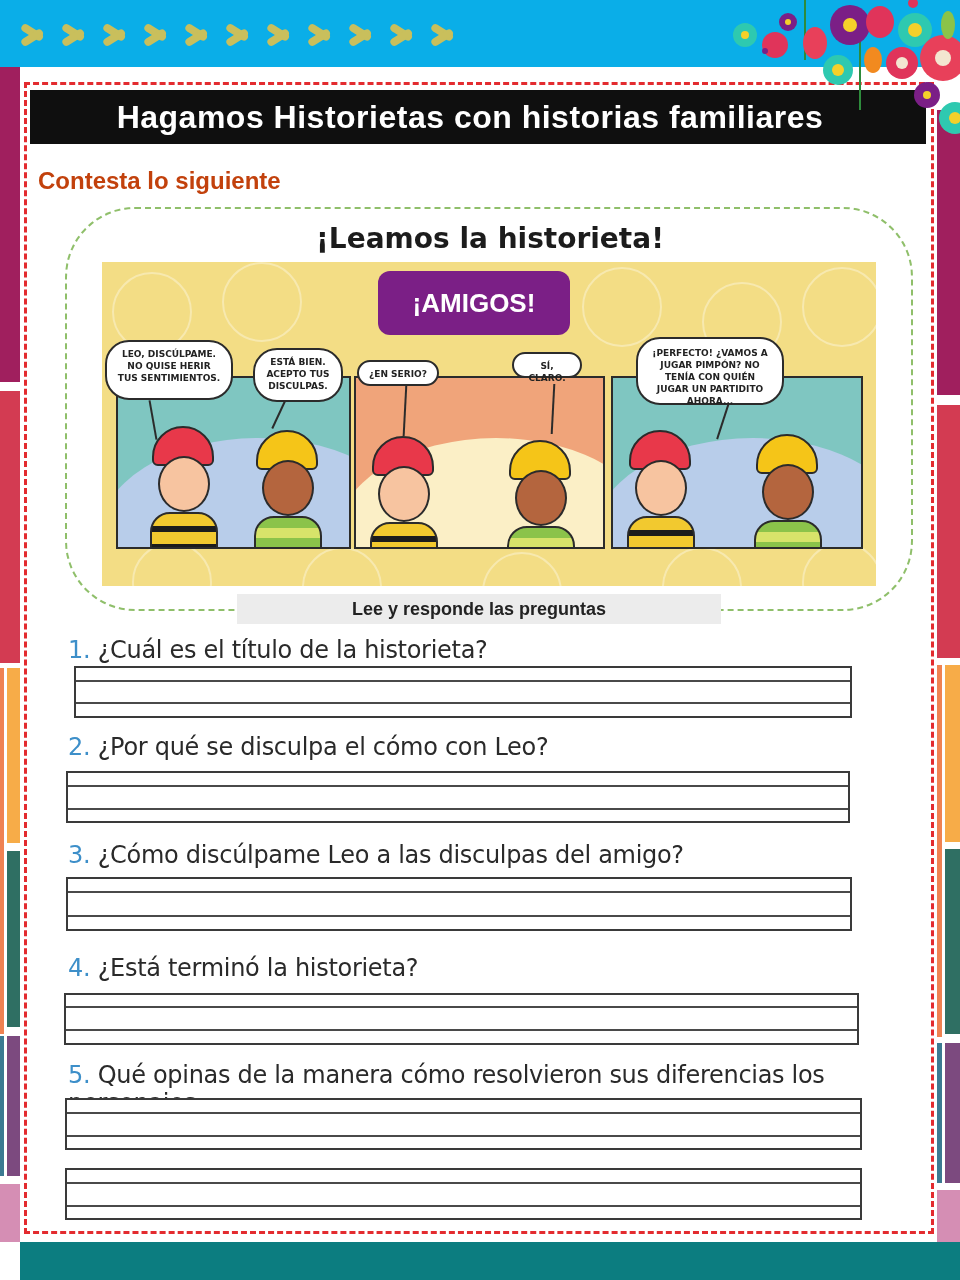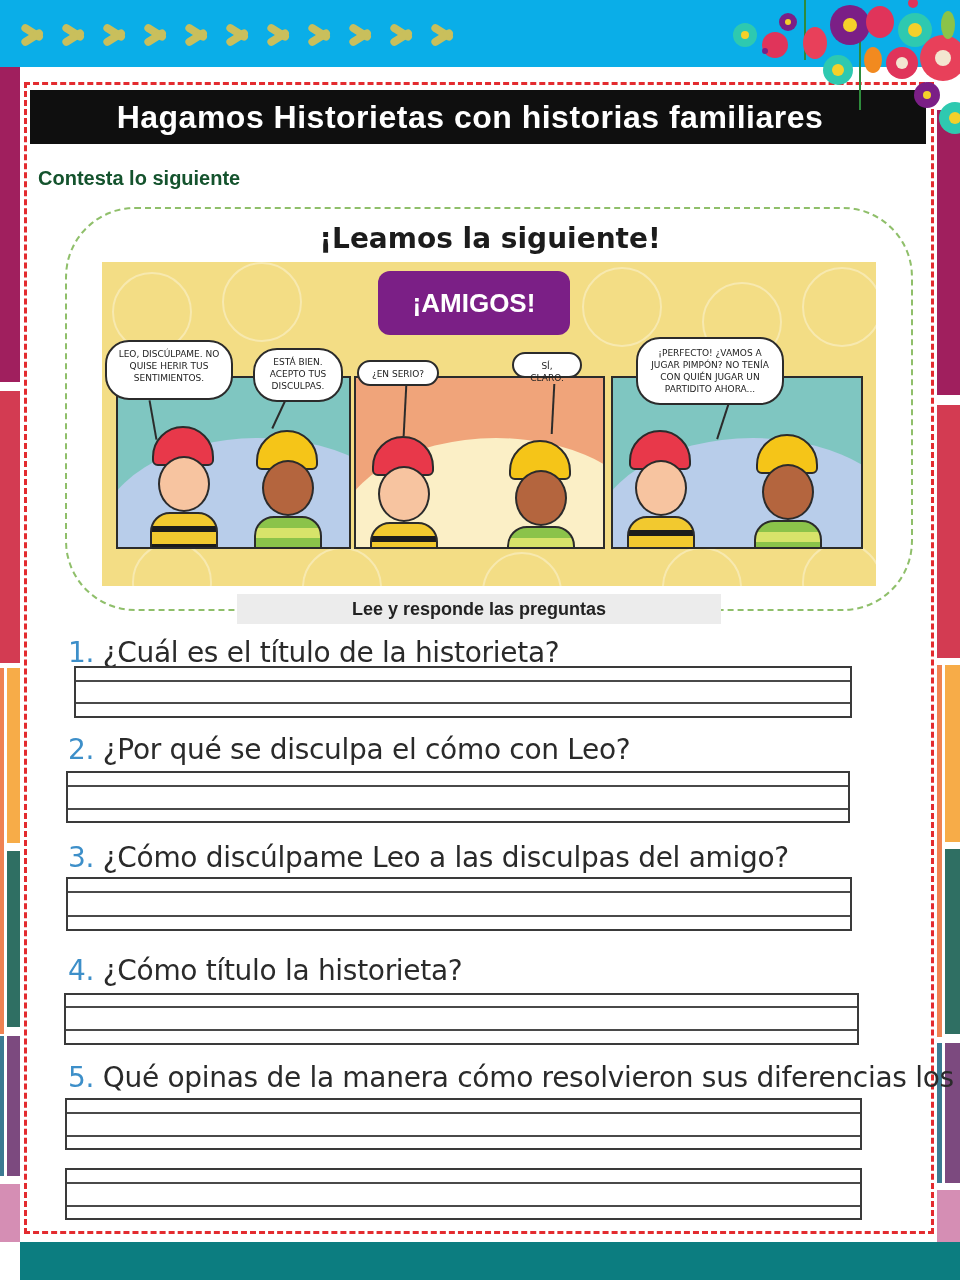--- a/index.html
+++ b/index.html
@@ -25,7 +25,7 @@
   .title-bar { position: absolute; left: 30px; top: 90px; width: 896px; height: 54px; background: #0f0f0f; }
   .title-text { position: absolute; left: 0; top: 0; width: 880px; height: 54px; line-height: 54px; text-align: center; color: #fff; font-weight: bold; font-size: 32px; letter-spacing: 0.5px; }
 
-  .subtitle { position: absolute; left: 38px; top: 167px; color: #14532d; font-weight: bold; font-size: 20px; }
+  .subtitle { position: absolute; left: 38px; top: 167px; color: #c2410c; font-weight: bold; font-size: 24px; }
 
   
   .comic-wrap { position: absolute; left: 65px; top: 207px; width: 848px; height: 404px; border: 2px dashed #8fbf6a; border-radius: 70px; }

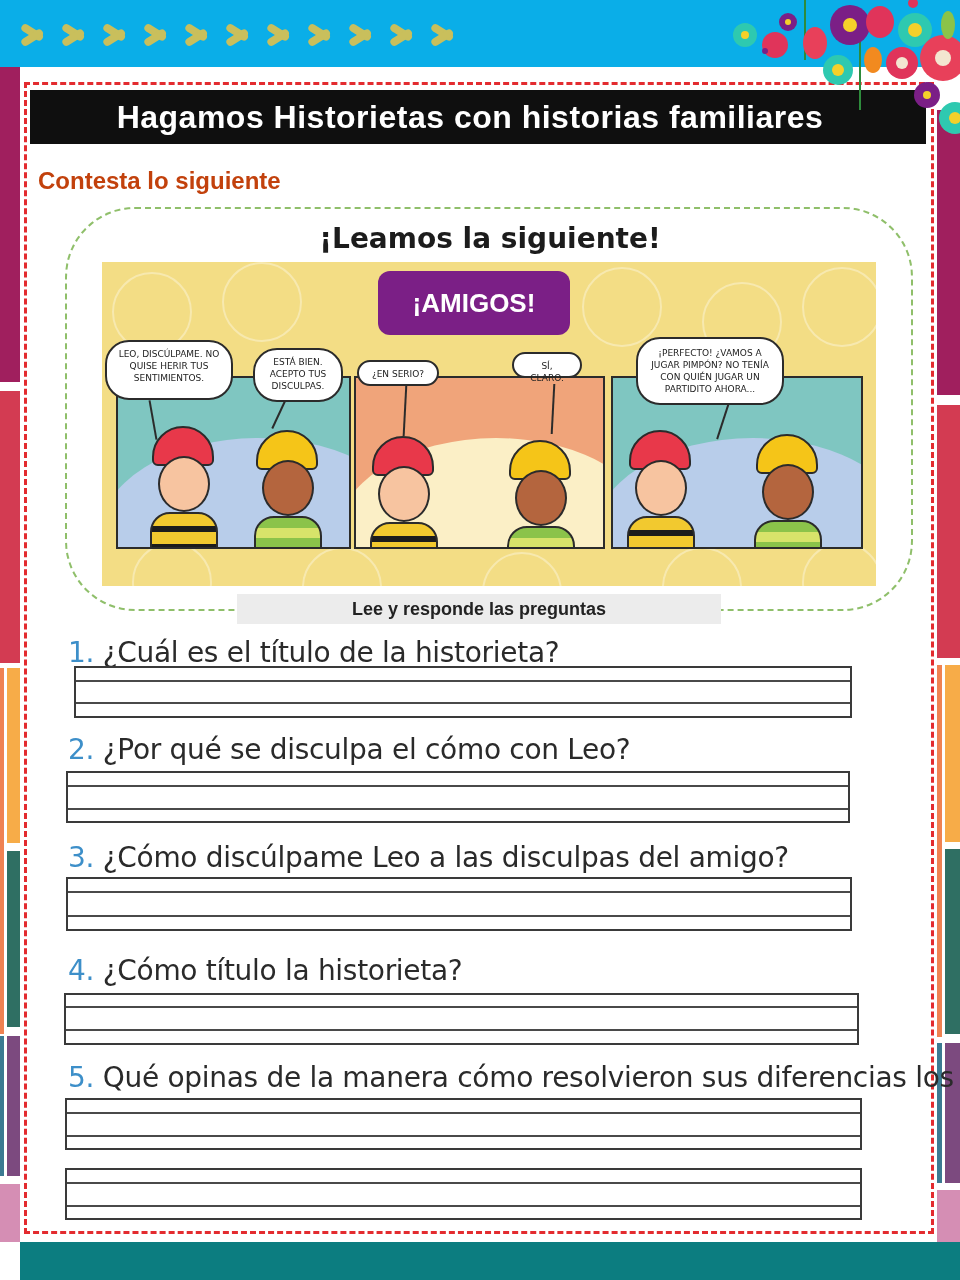--- a/index.html
+++ b/index.html
@@ -145,7 +145,7 @@
 <div class="subtitle">Contesta lo siguiente</div>
 
 <div class="comic-wrap"></div>
-<div class="comic-heading"><span>¡Leamos la siguiente!</span></div>
+<div class="comic-heading"><span>¡Leamos la historieta!</span></div>
 
 <div class="comic-bg">
   <div class="circle" style="left:10px;top:10px"></div>

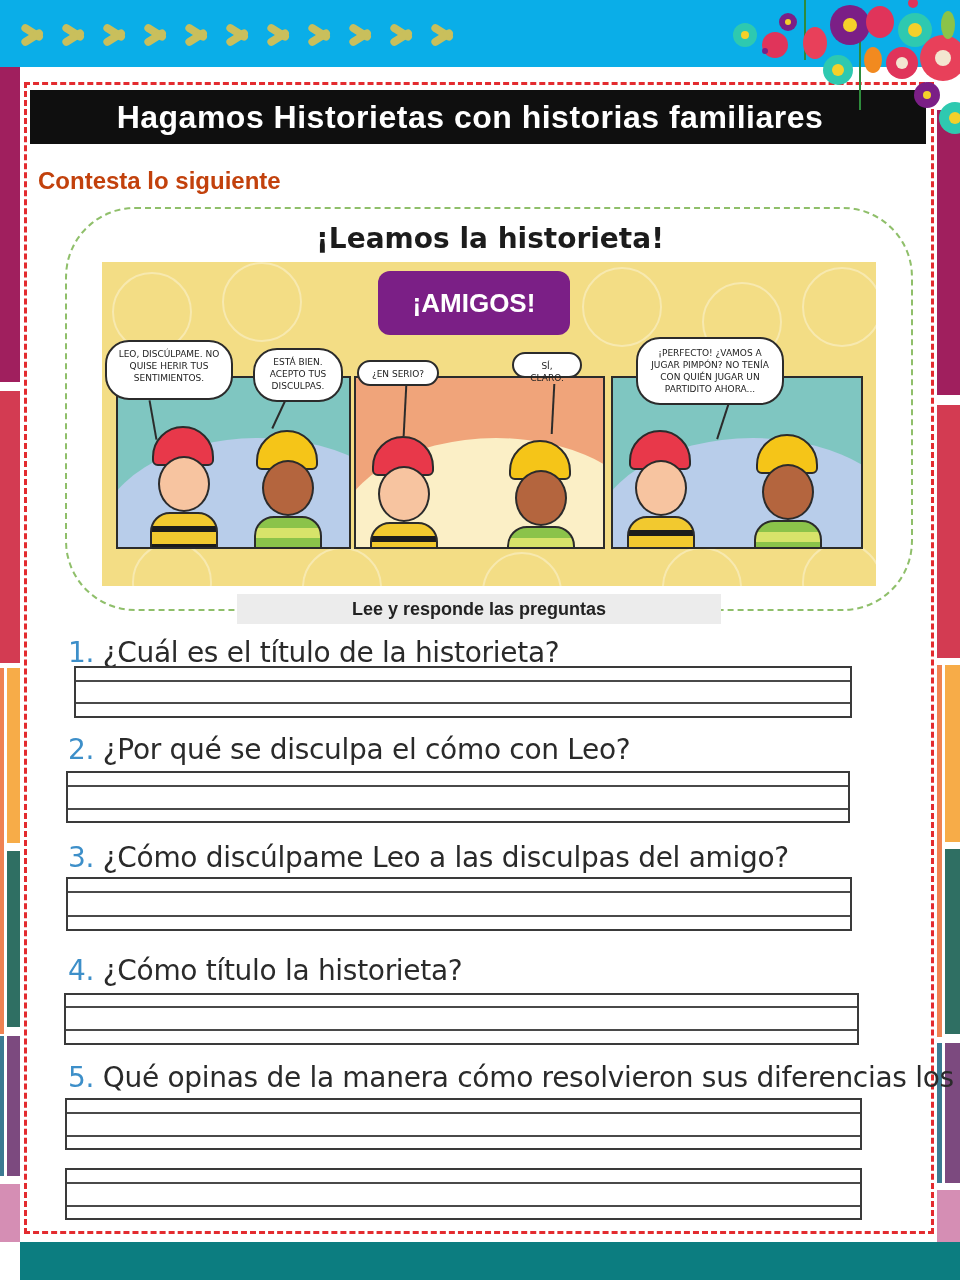--- a/index.html
+++ b/index.html
@@ -54,7 +54,7 @@
   .friend .face { background: #b4653e; }
   .friend .shirt { background: repeating-linear-gradient(180deg, #8bc34a 0 10px, #d7e36a 10px 20px); }
 
-  .bubble { position: absolute; background: #fff; border: 2px solid #2b2b2b; border-radius: 24px; font-family: "DejaVu Sans", sans-serif; font-weight: normal; font-size: 9px; line-height: 12px; color: #222; text-align: center; padding: 6px 10px; text-transform: uppercase; z-index: 3; }
+  .bubble { position: absolute; background: #fff; border: 2px solid #2b2b2b; border-radius: 24px; font-family: "DejaVu Sans", sans-serif; font-weight: bold; font-size: 9px; line-height: 12px; color: #222; text-align: center; padding: 6px 10px; text-transform: uppercase; z-index: 3; }
   .tail { position: absolute; width: 2px; background: #2b2b2b; z-index: 2; }
 
   .lee-bar { position: absolute; left: 237px; top: 594px; width: 484px; height: 30px; background: #ececec; text-align: center; line-height: 30px; font-weight: bold; font-size: 18px; color: #222; }

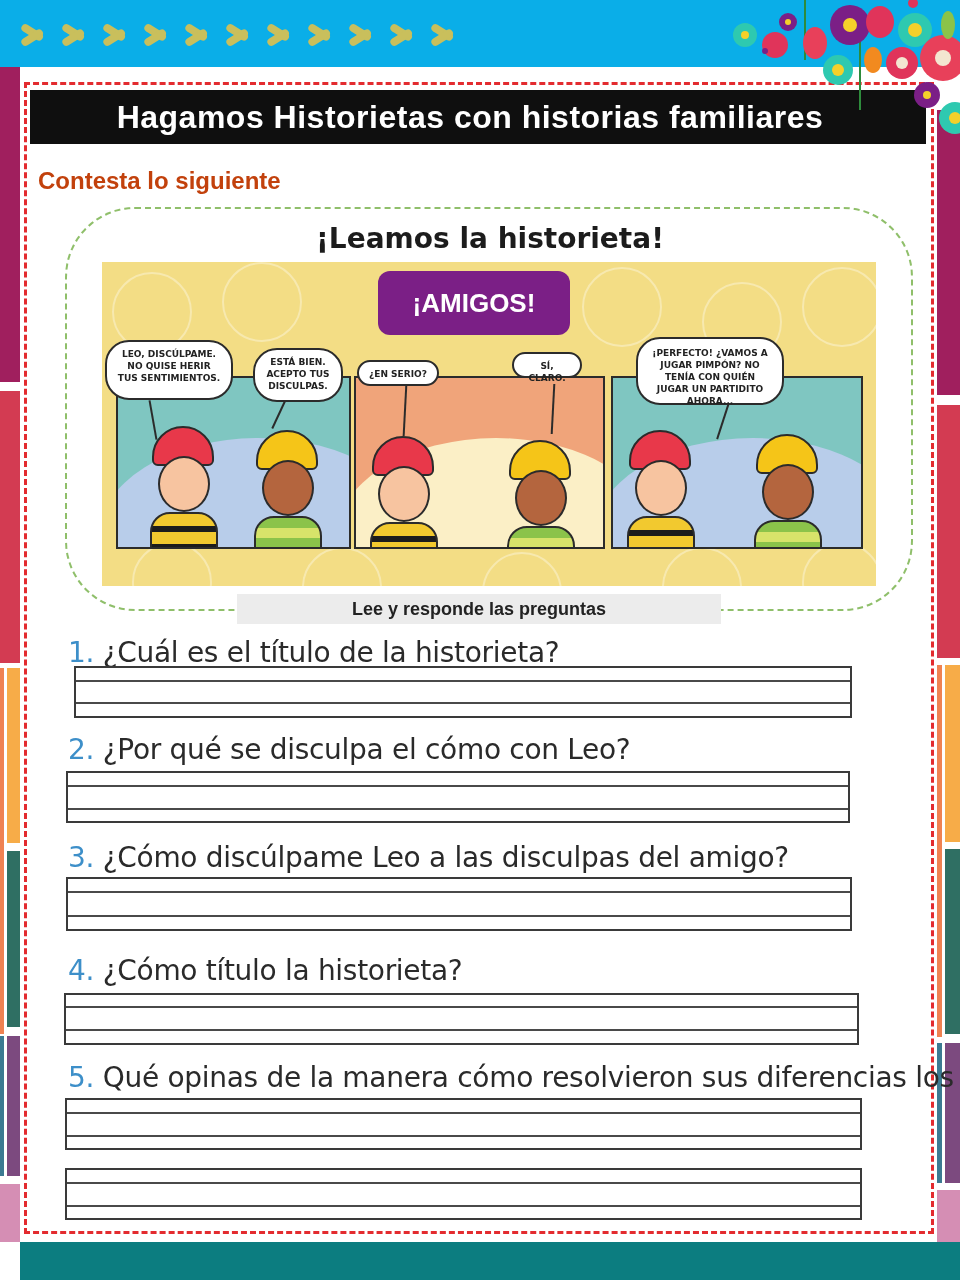--- a/index.html
+++ b/index.html
@@ -60,7 +60,7 @@
   .lee-bar { position: absolute; left: 237px; top: 594px; width: 484px; height: 30px; background: #ececec; text-align: center; line-height: 30px; font-weight: bold; font-size: 18px; color: #222; }
 
   
-  .question { position: absolute; left: 68px; font-size: 28px; color: #2a2a2a; font-family: "DejaVu Sans", sans-serif; letter-spacing: -0.3px; }
+  .question { position: absolute; left: 68px; font-size: 24px; color: #2a2a2a; font-family: "DejaVu Sans", sans-serif; letter-spacing: -0.3px; }
   .question .num { color: #3d8fc9; font-weight: normal; }
   .answer-box { position: absolute; border: 2px solid #3a3a3a; background: #fff; }
   .answer-box .line { position: absolute; left: 0; right: 0; height: 2px; background: #4a4a4a; }

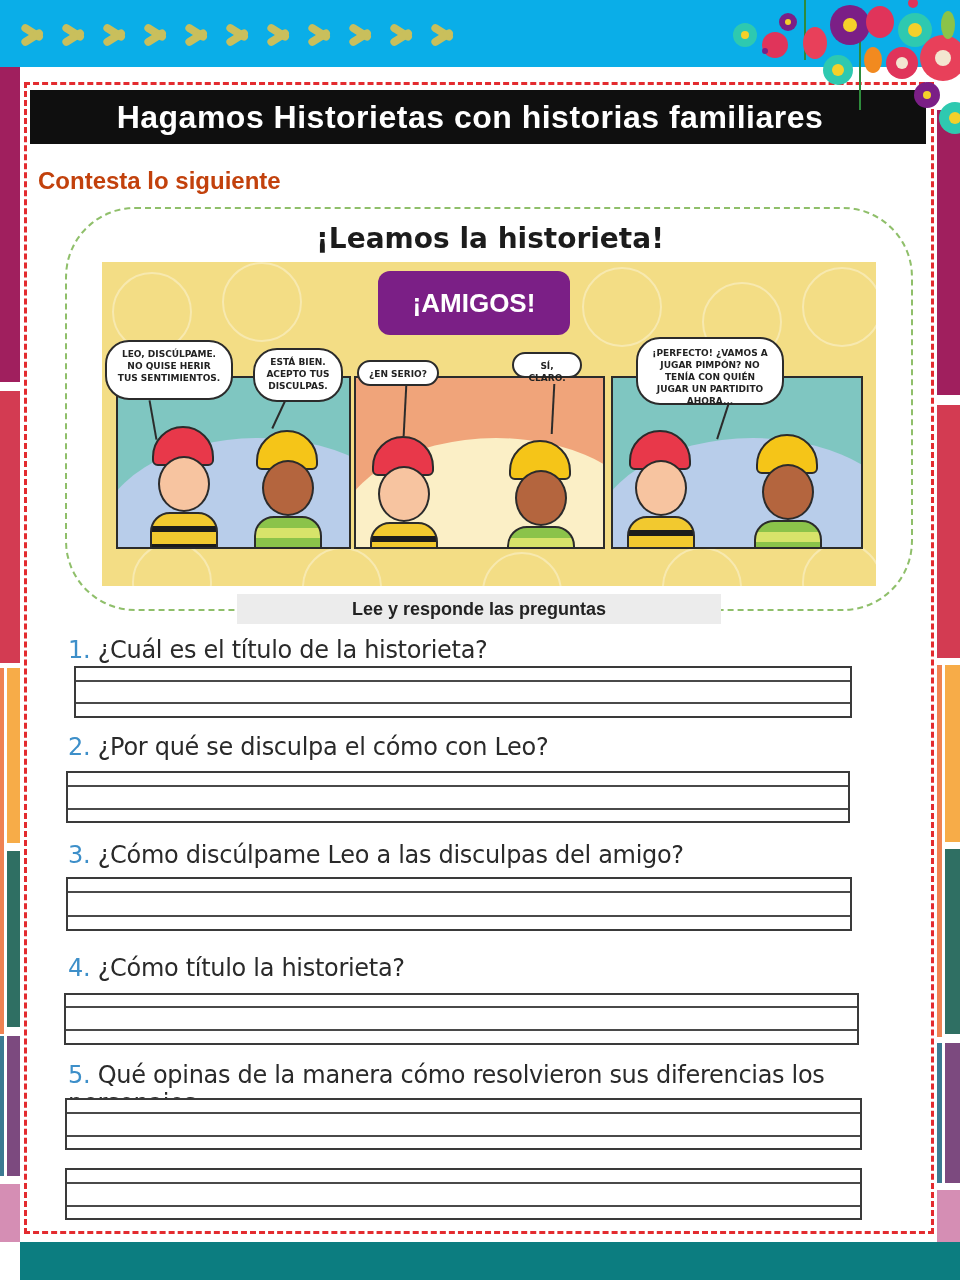--- a/index.html
+++ b/index.html
@@ -235,7 +235,7 @@
     <div class="line" style="top:36px"></div>
 </div>
 
-<div class="question" style="top:954px"><span class="num">4.</span> <span>¿Cómo título la historieta?</span></div>
+<div class="question" style="top:954px"><span class="num">4.</span> <span>¿Está terminó la historieta?</span></div>
 <div class="answer-box" style="left:64px;top:993px;width:795px;height:52px">
   <div class="line" style="top:11px"></div>
     <div class="line" style="top:34px"></div>

